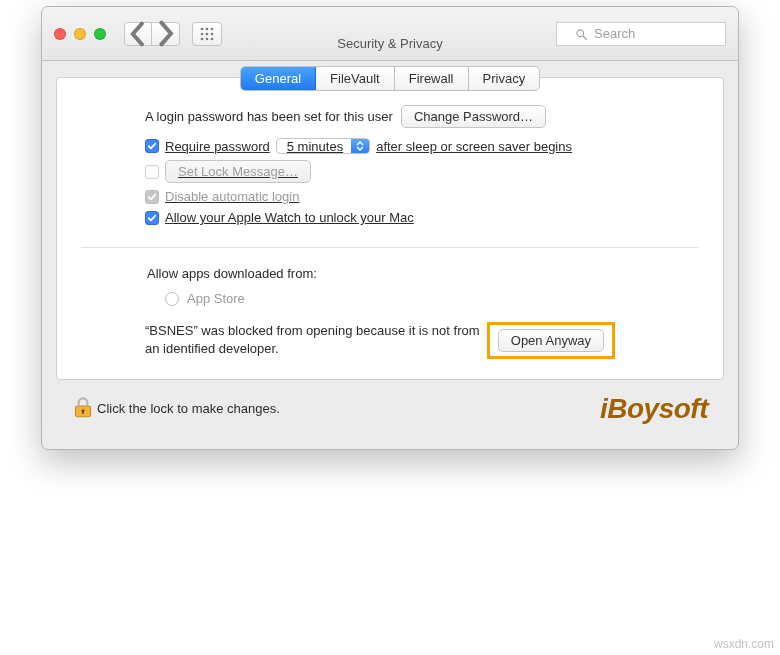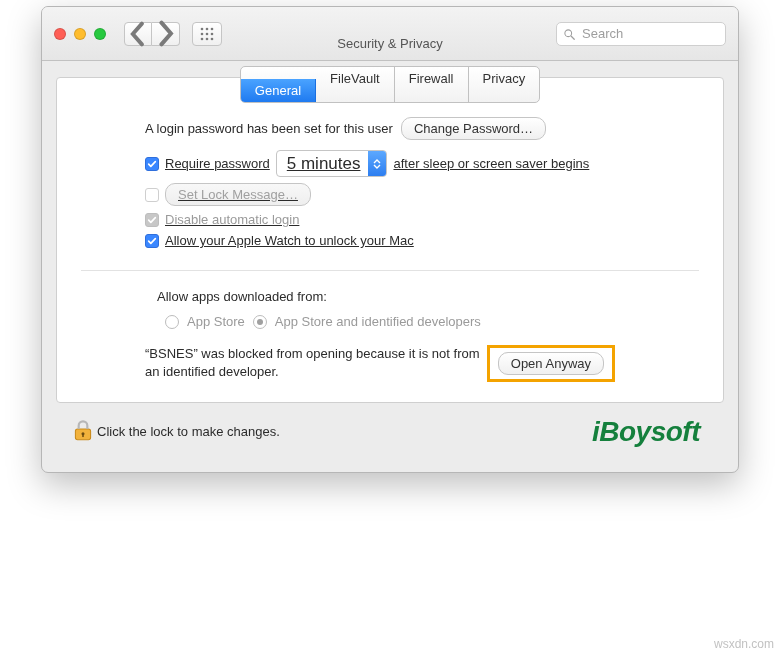--- a/index.html
+++ b/index.html
@@ -81,9 +81,9 @@
     width: 170px; height: 24px;
     background: #fff;
     border: 1px solid #cfcfcf;
-    border-radius: 5px;
+    border-radius: 0;
     display: flex; align-items: center;
-    padding: 0 6px; gap: 5px;
+    padding: 0 18px; gap: 5px;
     color: #9e9e9e;
   }
   .search svg { width: 12px; height: 12px; flex: none; }

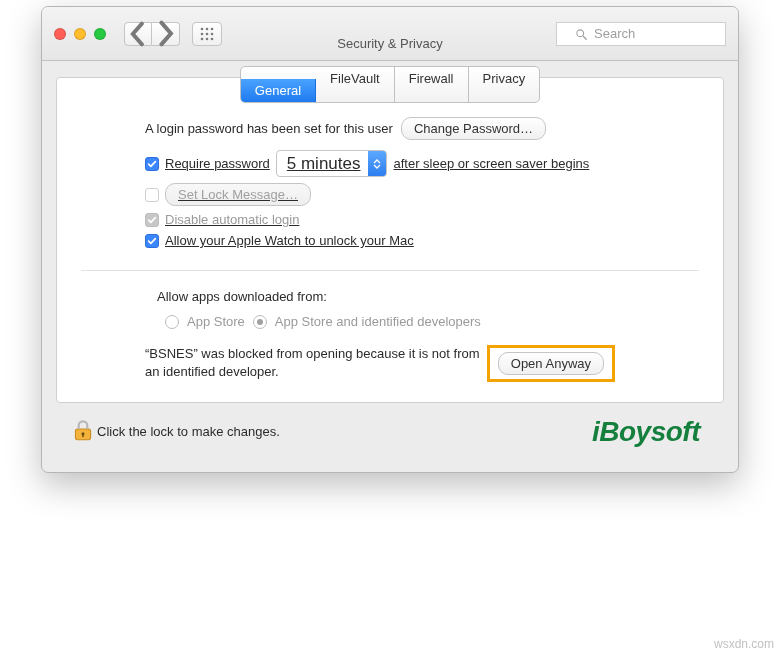--- a/index.html
+++ b/index.html
@@ -124,7 +124,6 @@
     background: linear-gradient(#4aa3ff,#1f7af0);
     color: #fff;
     border-right-color: #1a6fe0;
-    margin-top: 12px;
   }
 
   .block { padding: 0 88px 0 88px; }

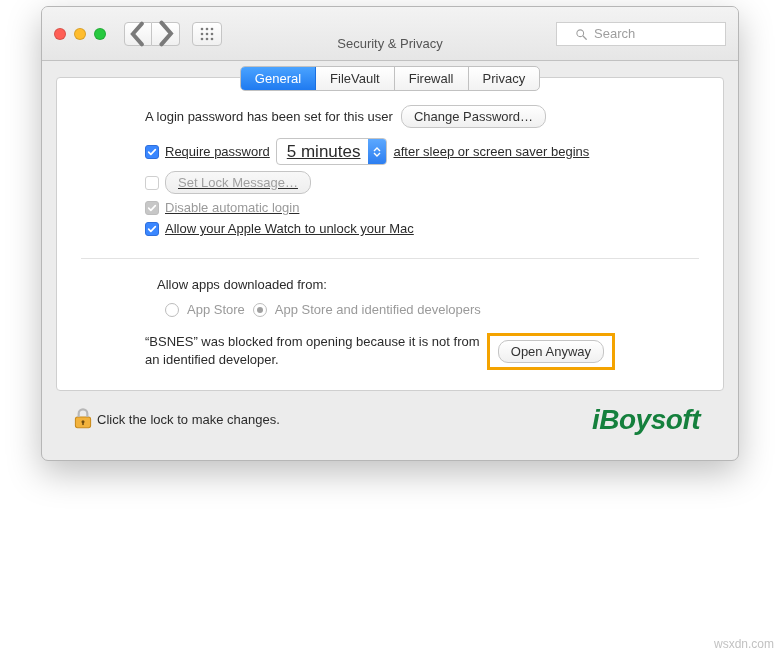--- a/index.html
+++ b/index.html
@@ -132,7 +132,7 @@
   .button {
     background: linear-gradient(#ffffff,#f0f0f0);
     border: 1px solid #c5c5c5;
-    border-radius: 10px;
+    border-radius: 5px;
     padding: 3px 12px;
     font-size: 13px;
     color: #333;

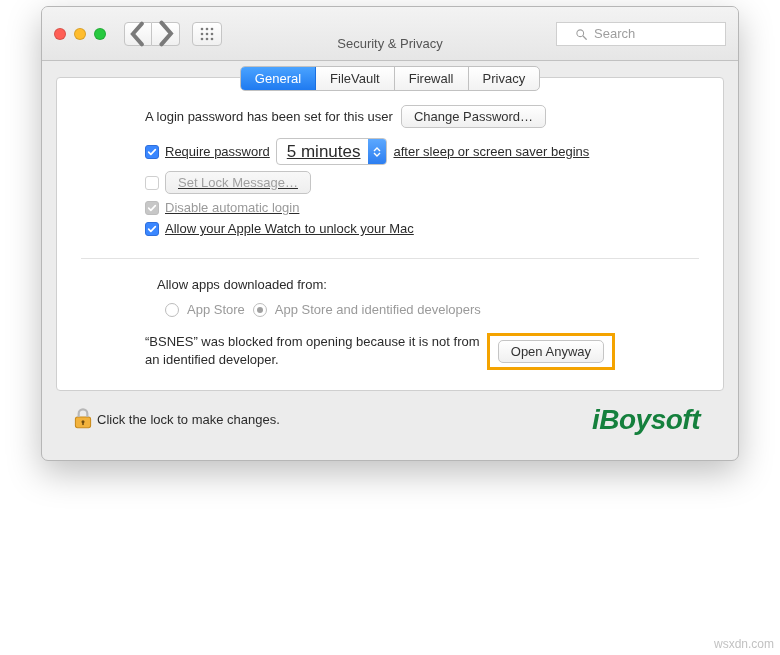--- a/index.html
+++ b/index.html
@@ -175,8 +175,8 @@
     background: #fff;
     border: 1px solid #c5c5c5;
     border-radius: 4px;
-    height: 27px;
-    font-size: 17px;
+    height: 16px;
+    font-size: 13px;
     overflow: hidden;
   }
   .select .val { padding: 0 8px 0 10px; }

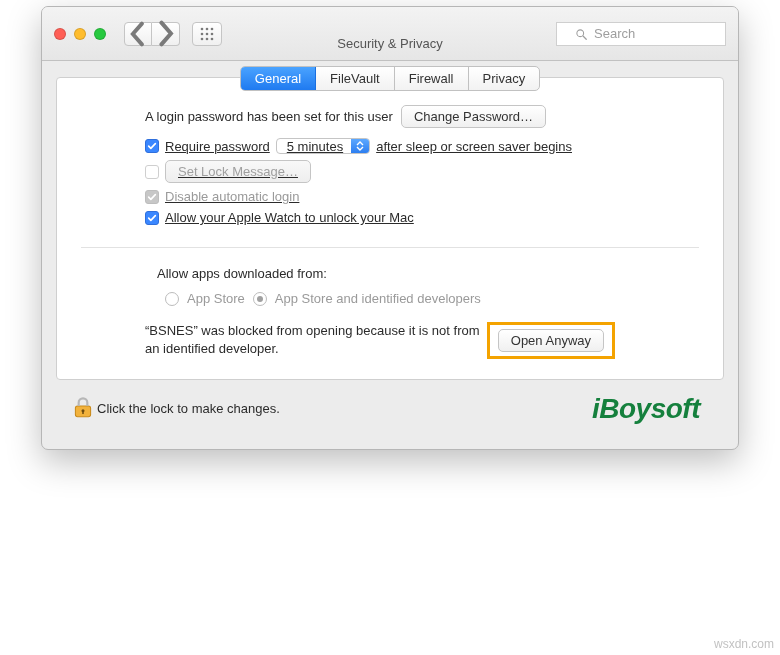--- a/index.html
+++ b/index.html
@@ -195,7 +195,7 @@
     margin: 22px 24px 18px 24px;
   }
 
-  .sub-title { margin: 6px 0 10px 12px; }
+  .sub-title { margin: 6px 0 10px 2px; }
   .radio-stack { display:flex; flex-direction:row; gap:8px; margin-left: 20px; }
 
   .warning-row {

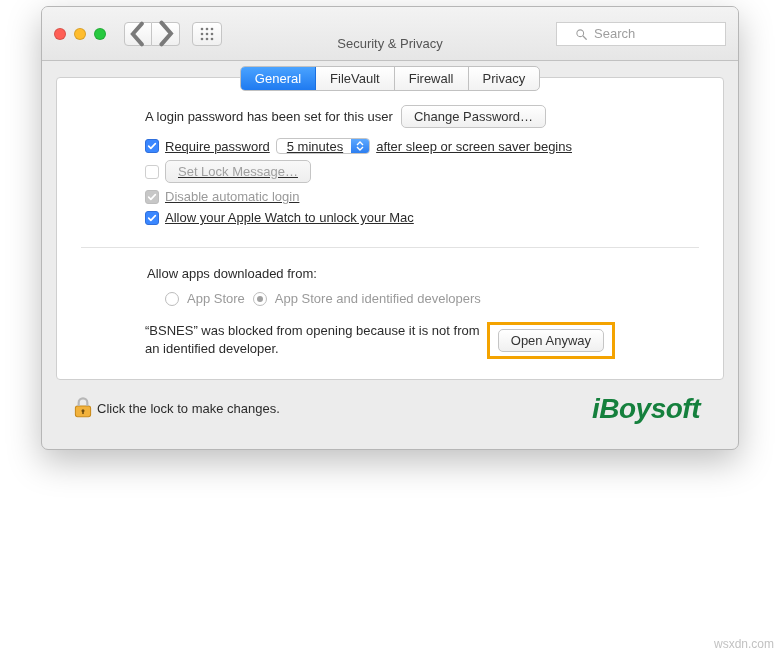--- a/index.html
+++ b/index.html
@@ -352,12 +352,6 @@
             <span class="radio"></span>
             <span class="muted">App Store</span>
           </div>
-          <div class="row" style="margin:0">
-            <span class="radio">
-                <span class="inner"></span>
-              </span>
-            <span class="muted">App Store and identified developers</span>
-          </div>
         </div>
 
         <div class="warning-row">

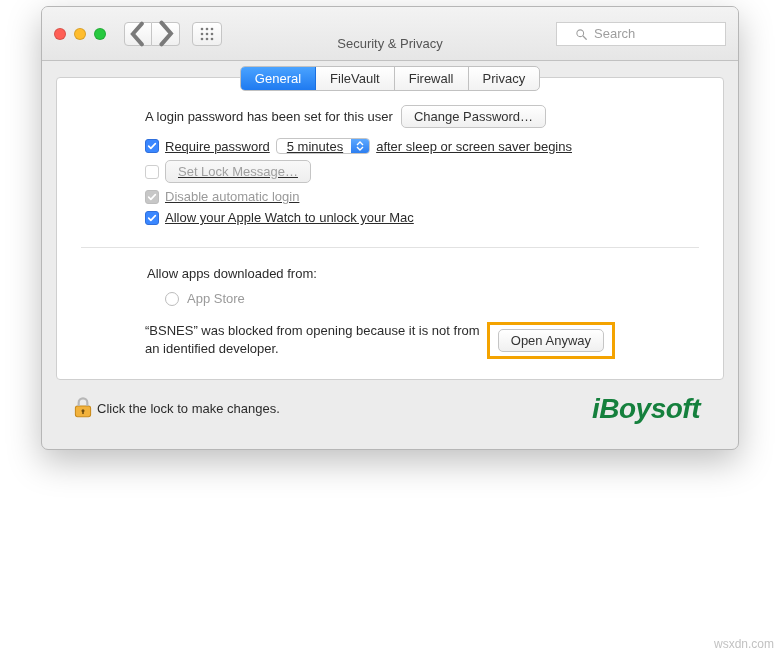--- a/index.html
+++ b/index.html
@@ -218,9 +218,9 @@
   }
   .lock-icon svg { width: 26px; height: 26px; }
   .brand {
-    position: absolute; right: 24px; bottom: 14px;
+    position: absolute; right: 16px; bottom: 14px;
     font-weight: 700; font-style: italic;
-    color: #15803d;
+    color: #a16207;
     font-size: 28px;
     letter-spacing: -0.5px;
   }

